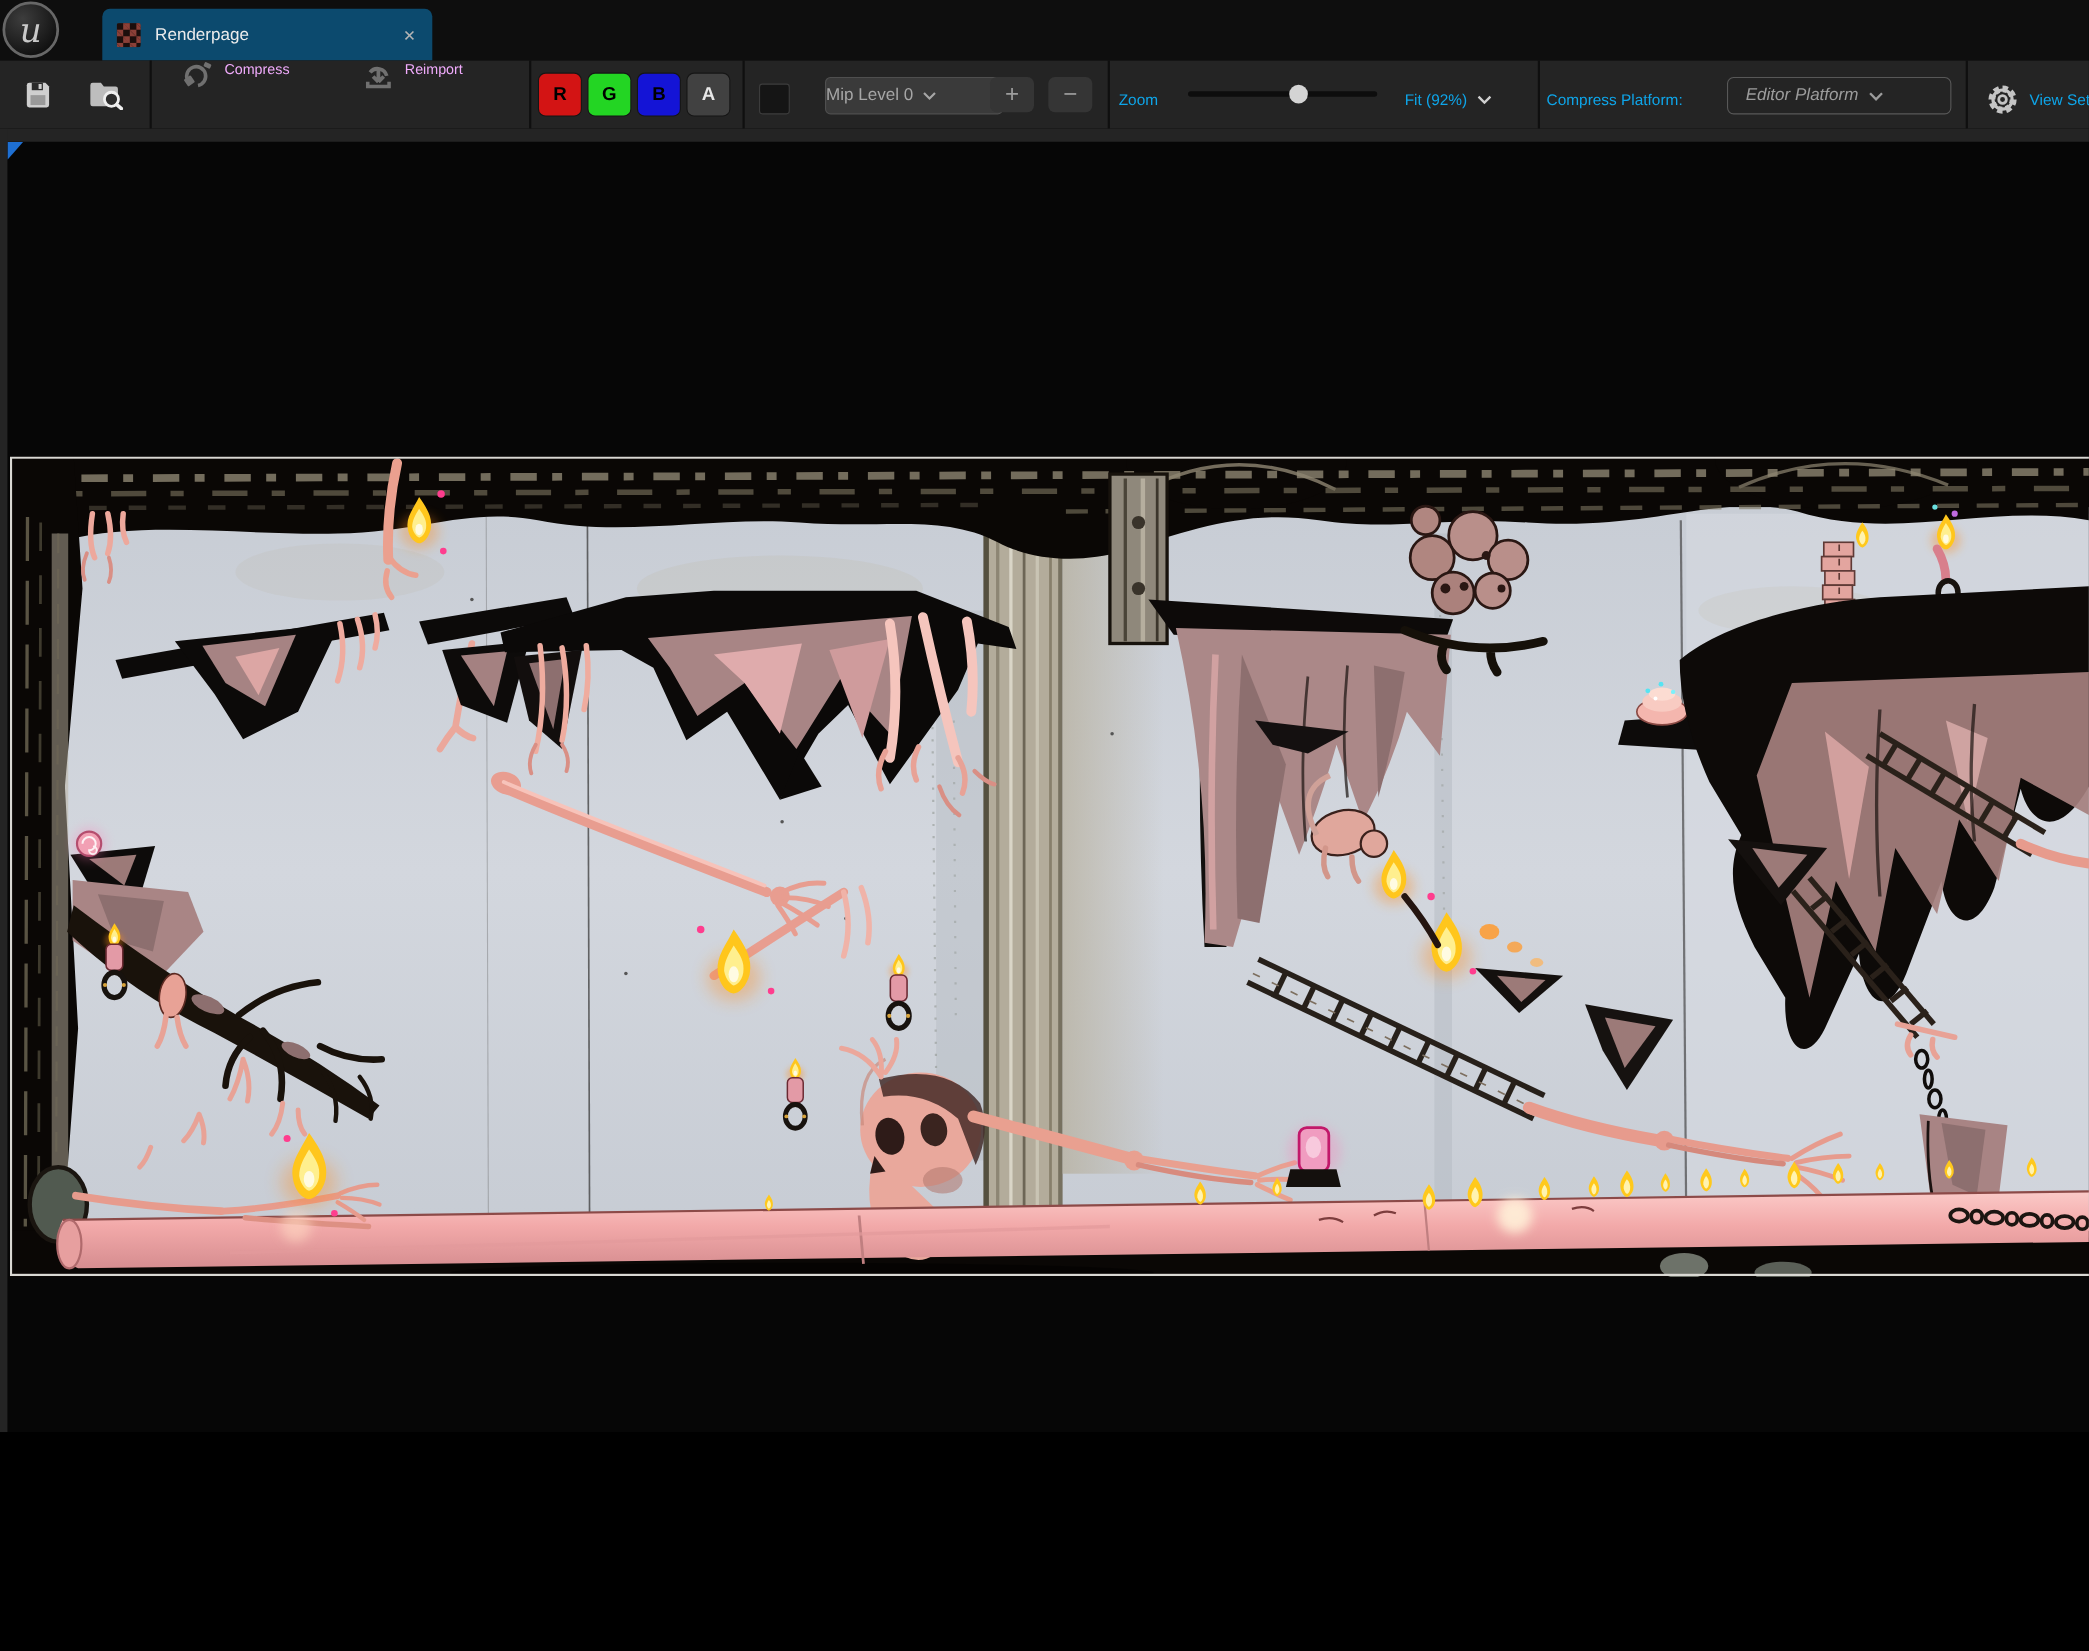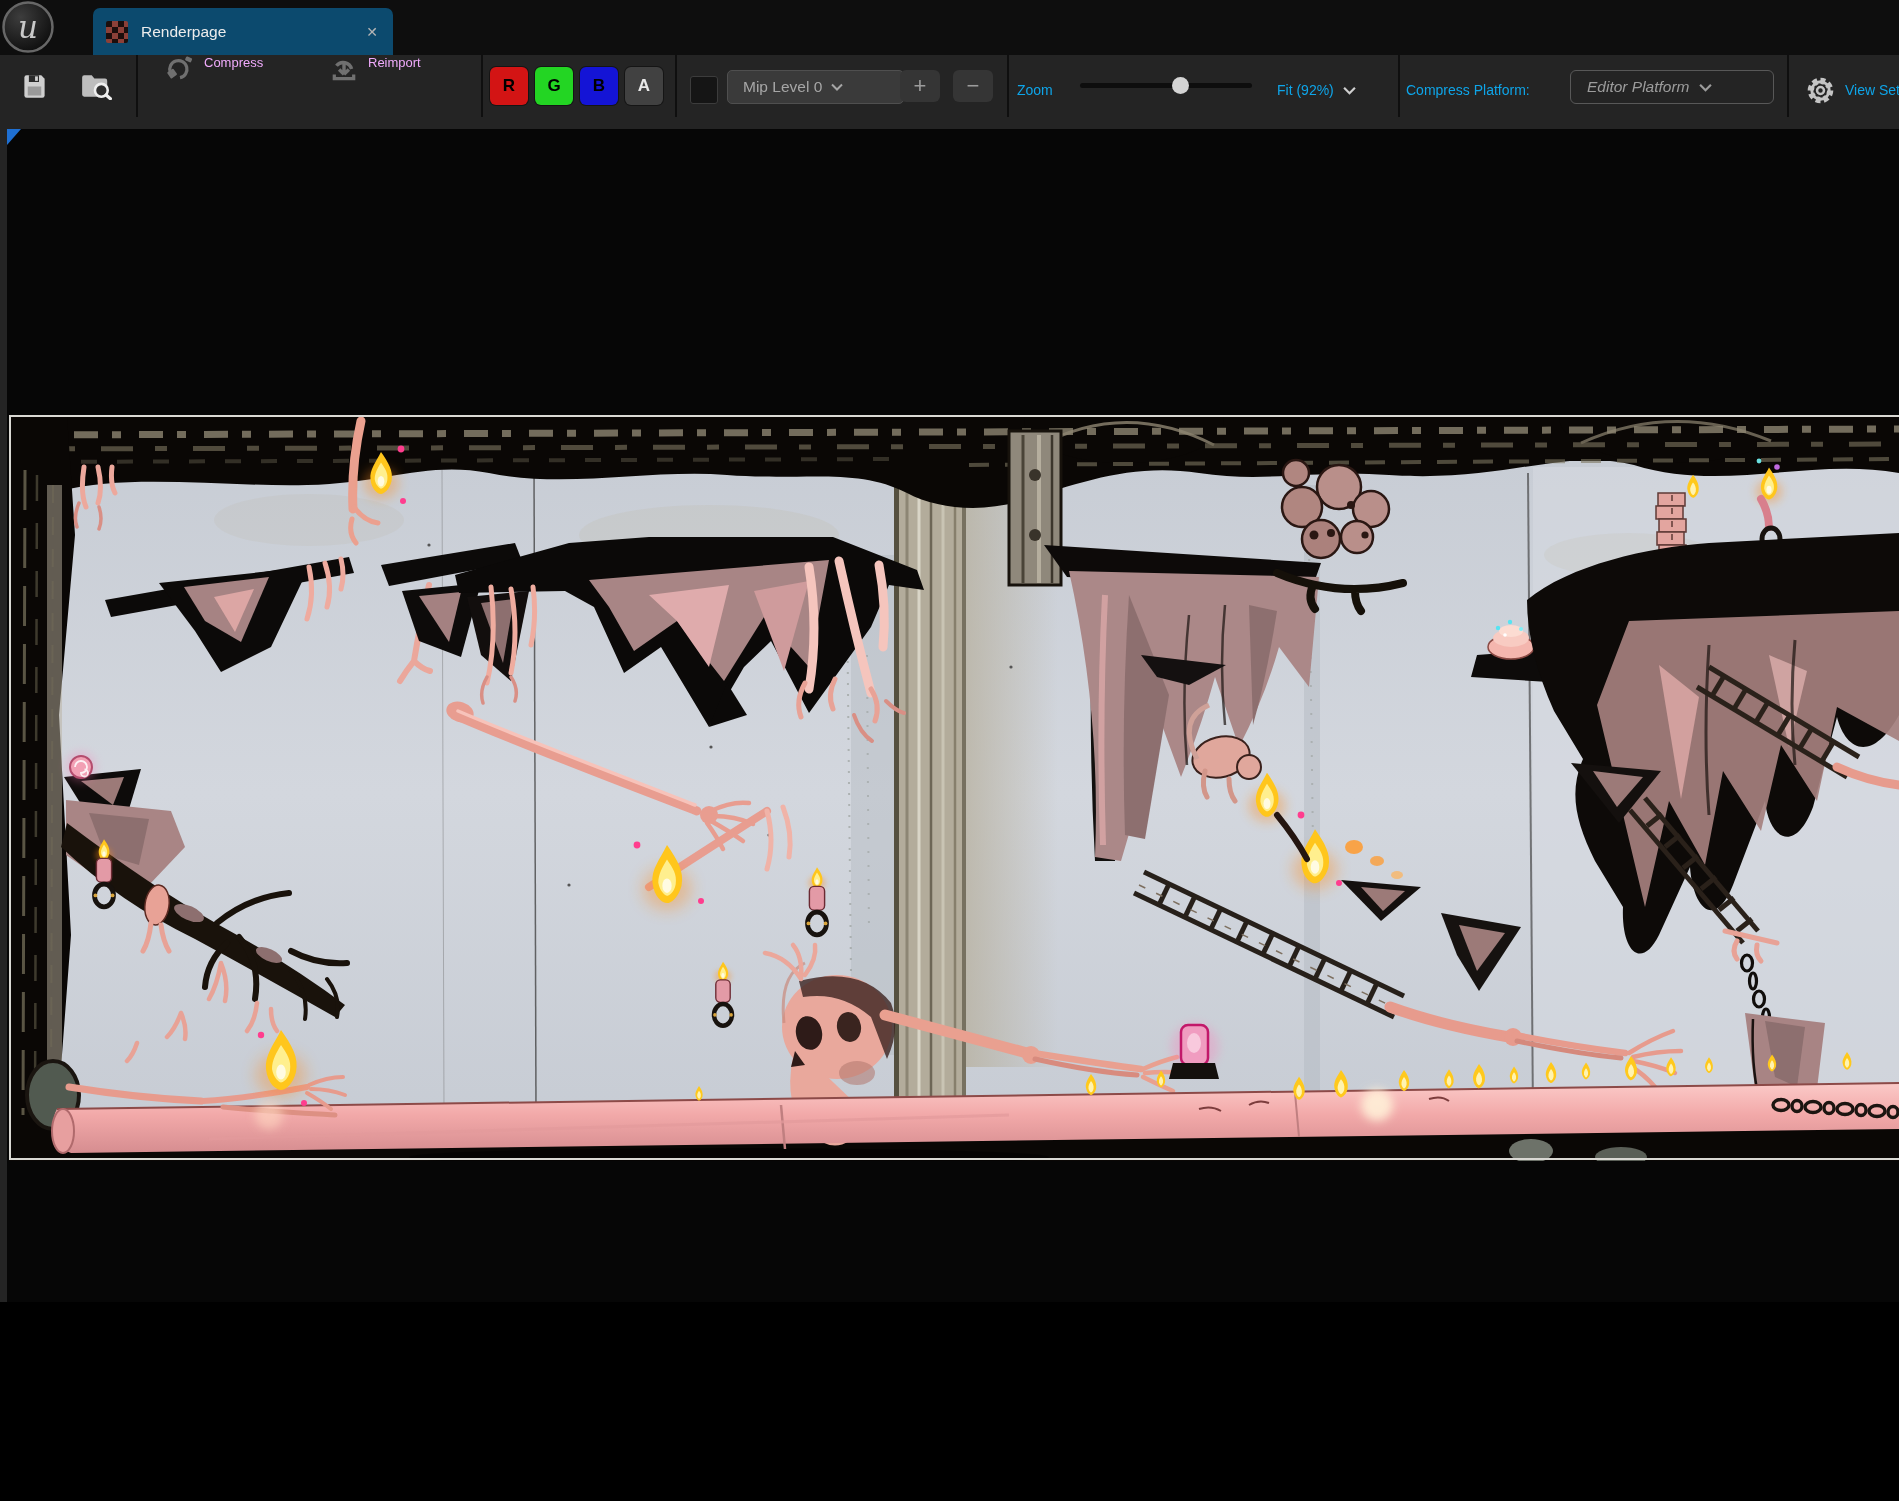--- a/index.html
+++ b/index.html
@@ -119,7 +119,7 @@
     <div class="tsep" style="left:675px"></div>
 
     <div class="checkbox"></div>
-    <div class="dropdown" style="left:727px;width:160px;padding-left:15px">
+    <div class="dropdown" style="left:750px;width:160px;padding-left:0">
       <span>Mip Level 0</span>
       <svg class="chev" width="12" height="8" viewBox="0 0 12 8">
         <polyline points="1,1.5 6,6.5 11,1.5" fill="none" stroke="#a6a6a6" stroke-width="2"></polyline>

